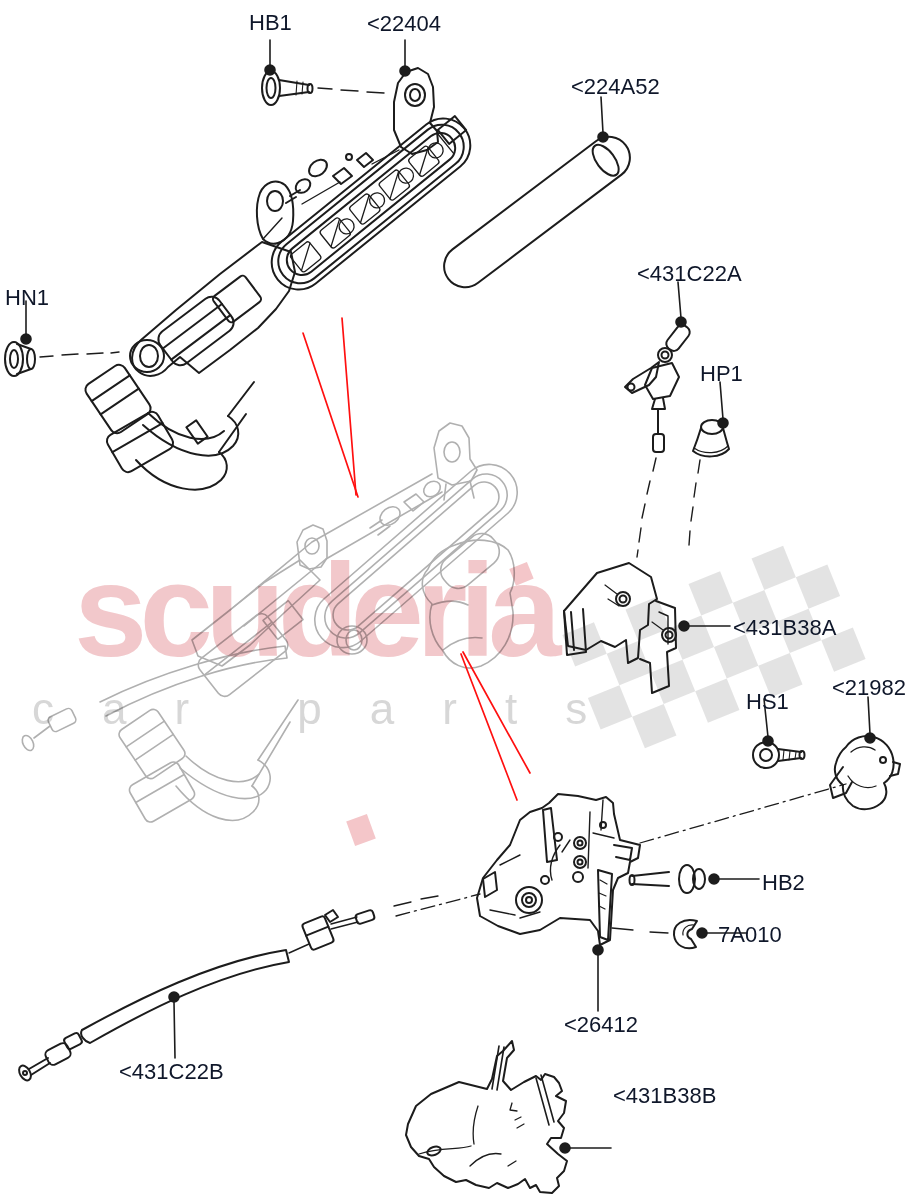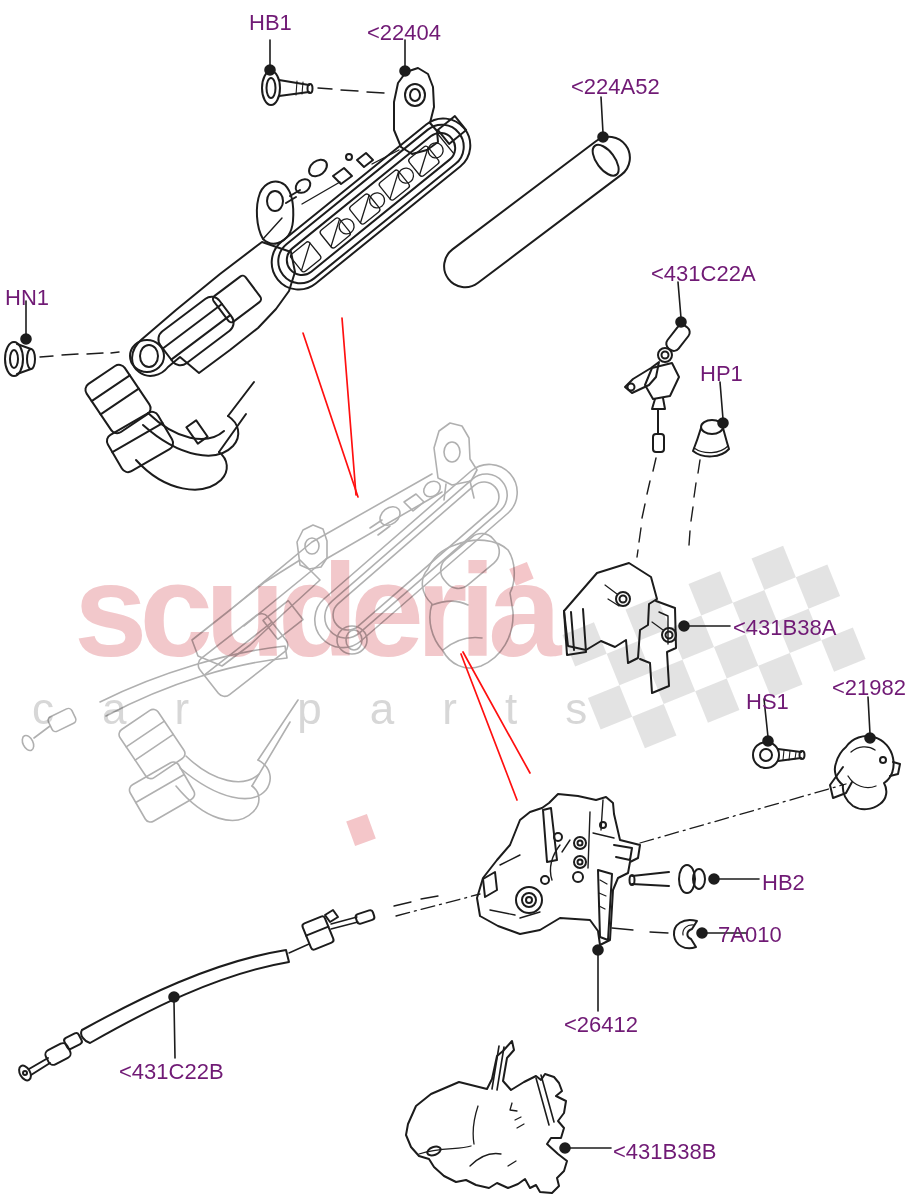--- a/index.html
+++ b/index.html
@@ -14,7 +14,7 @@
   .wm-sub{position:absolute;left:20px;top:640px;font-size:44px;font-weight:normal;
           letter-spacing:48px;line-height:1;color:rgba(140,140,140,0.35);text-align:right;}
   
-  .plabel{position:absolute;font-size:22px;line-height:1.1;color:#701a75;white-space:nowrap;cursor:pointer;}
+  .plabel{position:absolute;font-size:22px;line-height:1.1;color:#0f172a;white-space:nowrap;cursor:pointer;}
 </style>
 </head>
 <body>

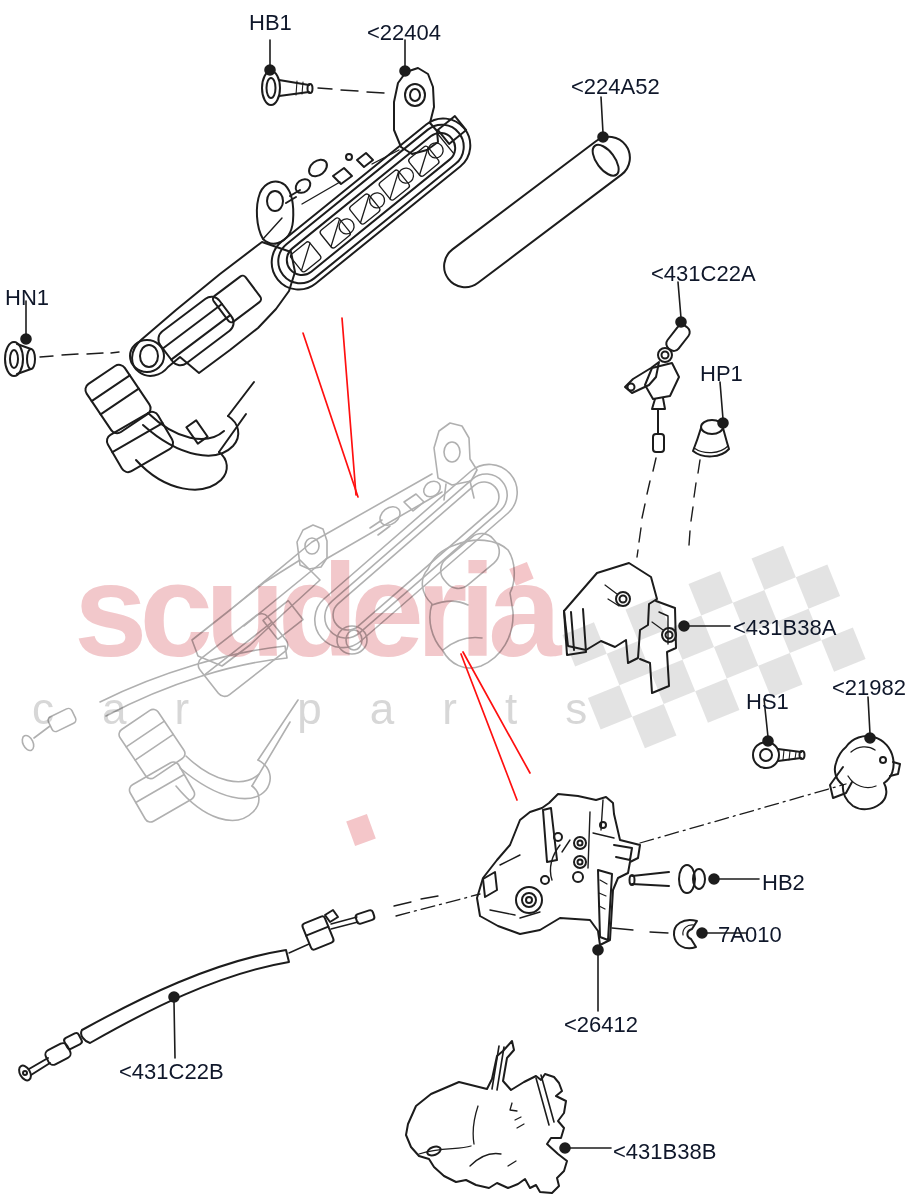--- a/index.html
+++ b/index.html
@@ -367,7 +367,7 @@
   </svg>
 
   <div class="plabel" style="left:249px;top:11px">HB1</div>
-  <div class="plabel" style="left:367px;top:21px">&lt;22404</div>
+  <div class="plabel" style="left:367px;top:12px">&lt;22404</div>
   <div class="plabel" style="left:571px;top:75px">&lt;224A52</div>
   <div class="plabel" style="left:5px;top:286px">HN1</div>
   <div class="plabel" style="left:651px;top:262px">&lt;431C22A</div>

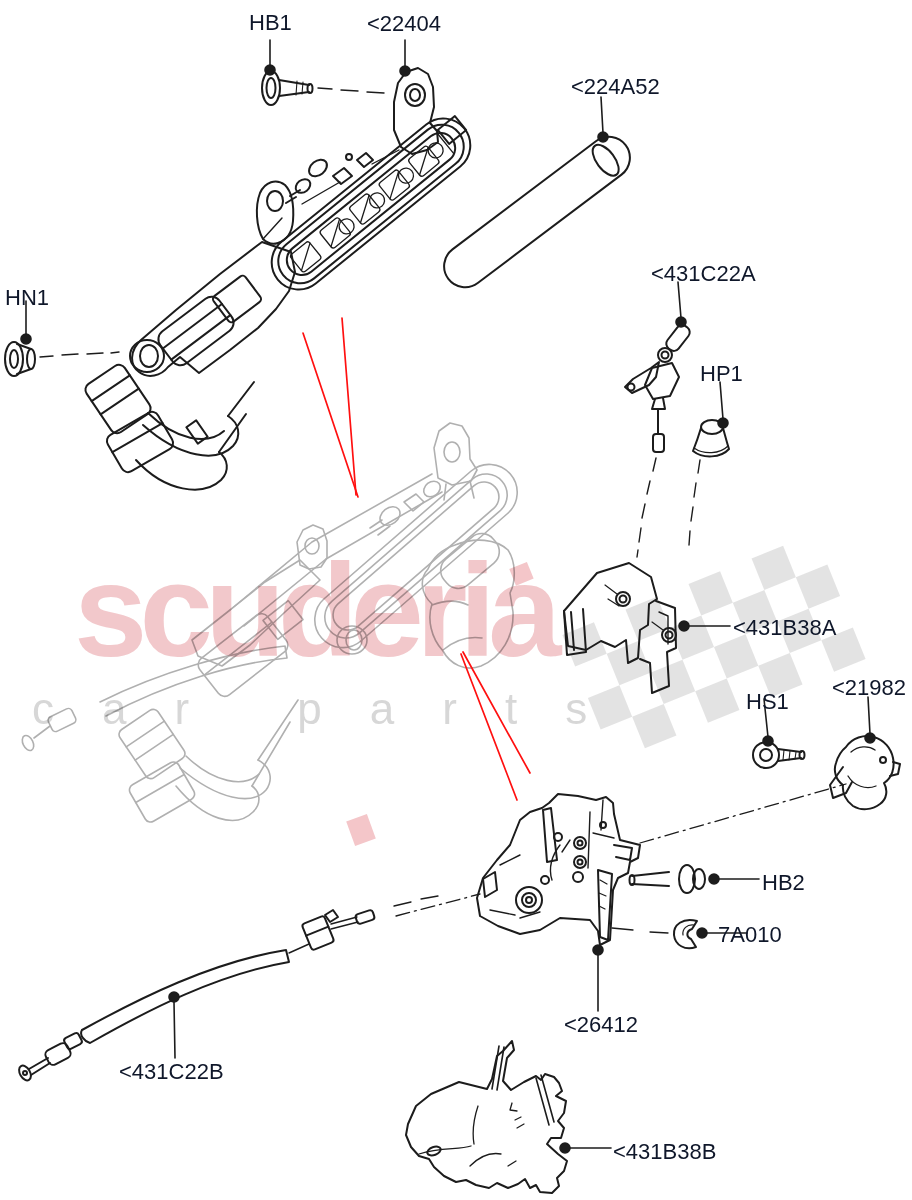--- a/index.html
+++ b/index.html
@@ -370,7 +370,7 @@
   <div class="plabel" style="left:367px;top:12px">&lt;22404</div>
   <div class="plabel" style="left:571px;top:75px">&lt;224A52</div>
   <div class="plabel" style="left:5px;top:286px">HN1</div>
-  <div class="plabel" style="left:651px;top:262px">&lt;431C22A</div>
+  <div class="plabel" style="left:637px;top:262px">&lt;431C22A</div>
   <div class="plabel" style="left:700px;top:362px">HP1</div>
   <div class="plabel" style="left:733px;top:616px">&lt;431B38A</div>
   <div class="plabel" style="left:746px;top:690px">HS1</div>

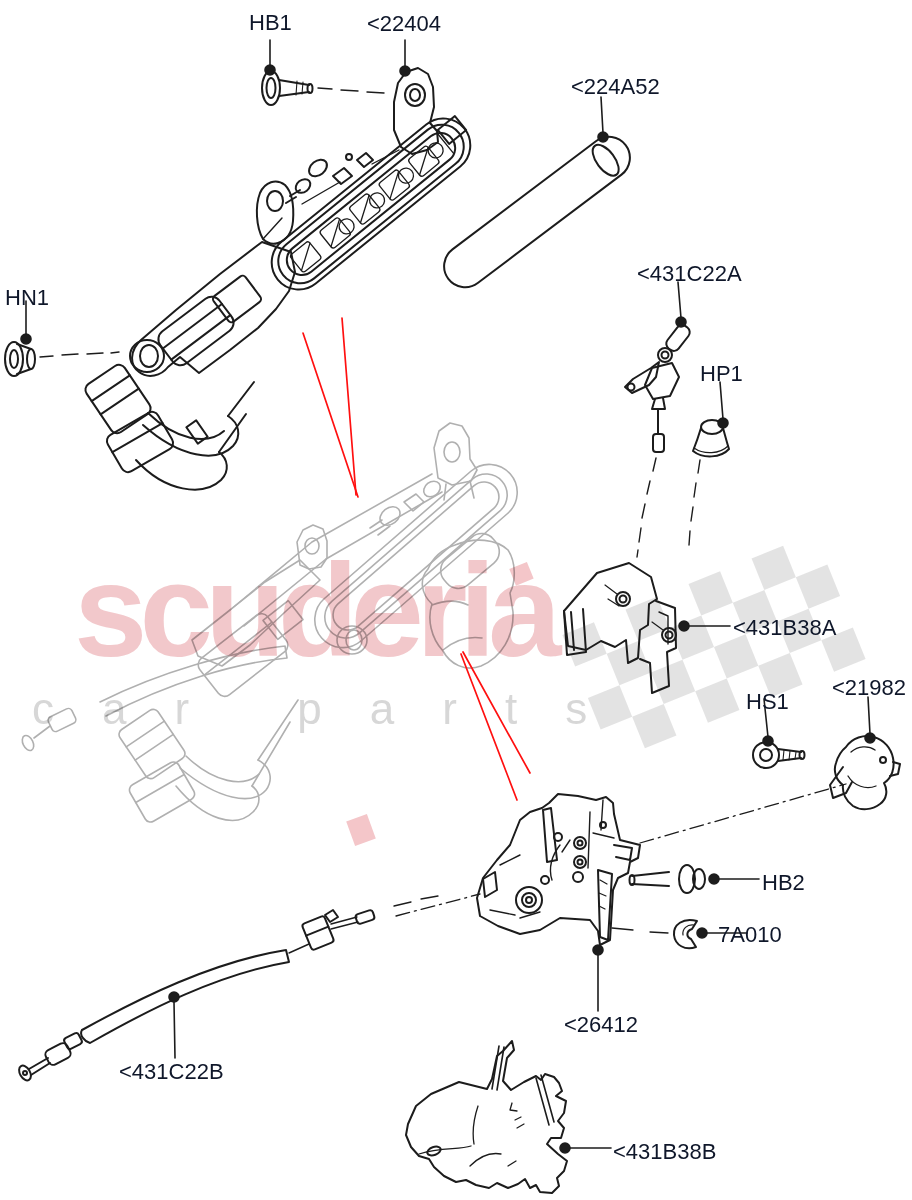--- a/index.html
+++ b/index.html
@@ -379,7 +379,7 @@
   <div class="plabel" style="left:718px;top:923px">7A010</div>
   <div class="plabel" style="left:564px;top:1013px">&lt;26412</div>
   <div class="plabel" style="left:119px;top:1060px">&lt;431C22B</div>
-  <div class="plabel" style="left:613px;top:1140px">&lt;431B38B</div>
+  <div class="plabel" style="left:613px;top:1084px">&lt;431B38B</div>
 
 </div>
 

